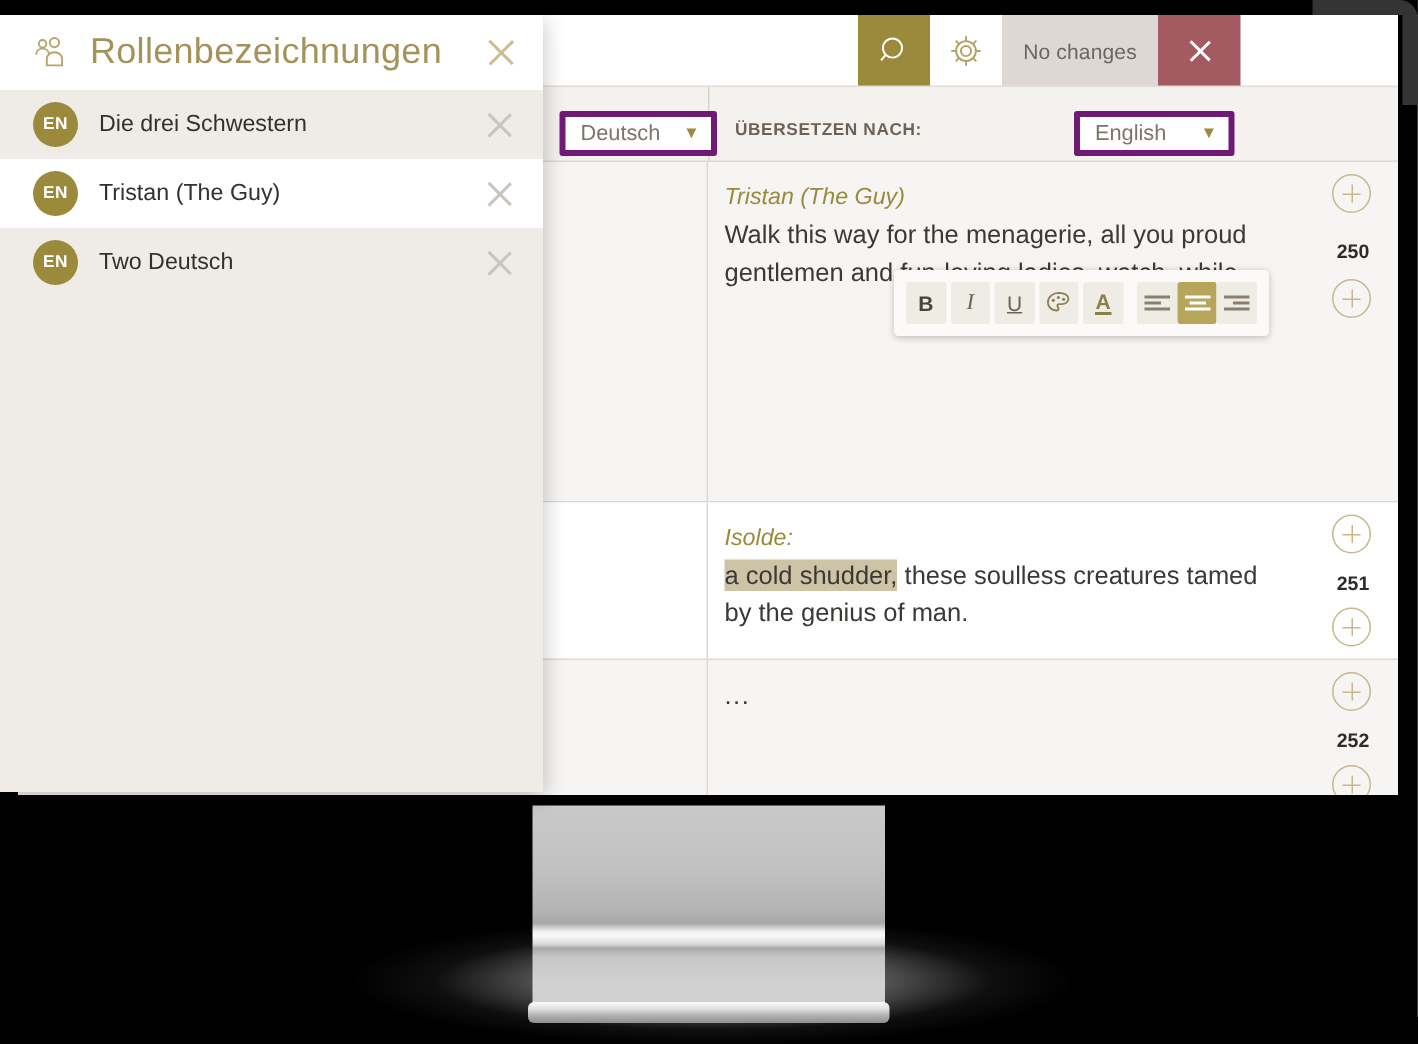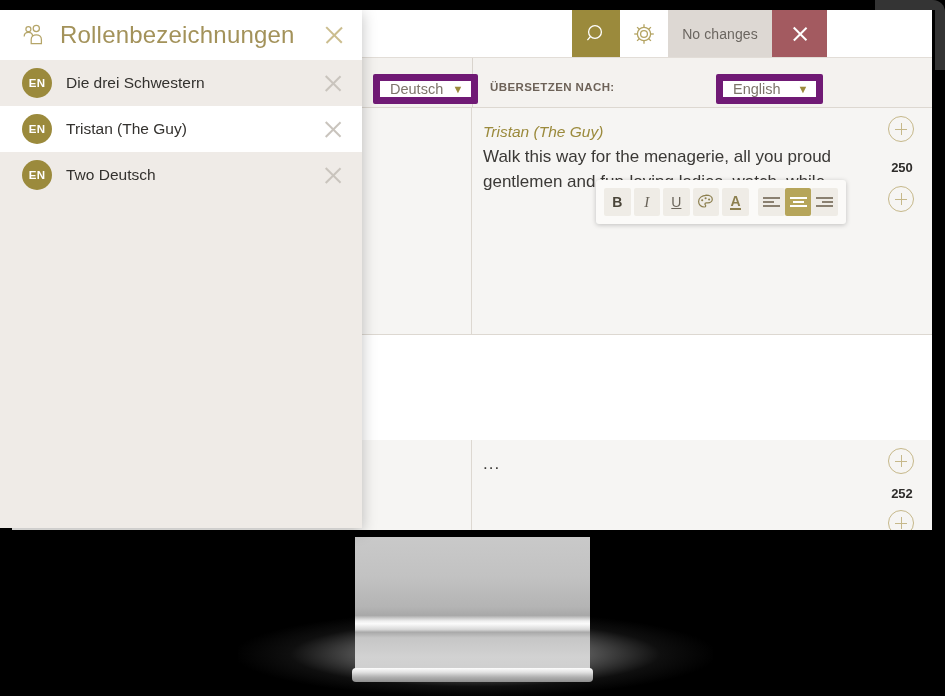--- a/index.html
+++ b/index.html
@@ -64,7 +64,7 @@
   .langbar-divider{position:absolute;left:460px;top:0;width:1px;height:50px;background:#d9d4cd;}
   .lang-select{
     position:absolute;box-sizing:border-box;height:30px;
-    border:7px solid #701a75;background:#ffffff;border-radius:2px;
+    border:4px solid #701a75;background:#ffffff;border-radius:2px;
     display:flex;align-items:center;
   }
   .lang-select .lbl{

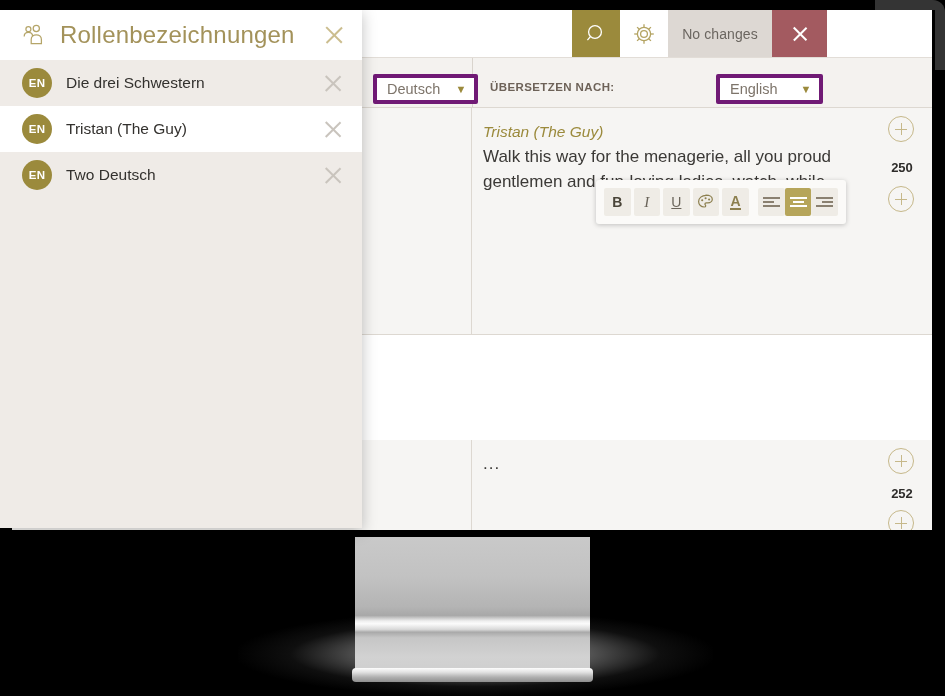--- a/index.html
+++ b/index.html
@@ -258,6 +258,21 @@
         </div>
       </div>
 
+      <div class="row plain" style="top:227px;height:105px;">
+        <div class="cell-src">
+          <span style="white-space:pre-line;">te Kreatur
+n das</span>
+        </div>
+        <div class="cell-tgt">
+          <div class="speaker">Isolde:</div>
+          <div class="ttext"><span class="hl">a cold shudder,</span><span> these soulless creatures tamed by the genius of man.</span></div>
+        </div>
+        <div class="cell-num">
+          <div class="plusbtn" style="top:8px;"></div>
+          <div class="rownum" style="top:46px;">251</div>
+          <div class="plusbtn" style="top:70px;"></div>
+        </div>
+      </div>
 
       <div class="row alt" style="top:332px;height:108px;">
         <div class="cell-src">

